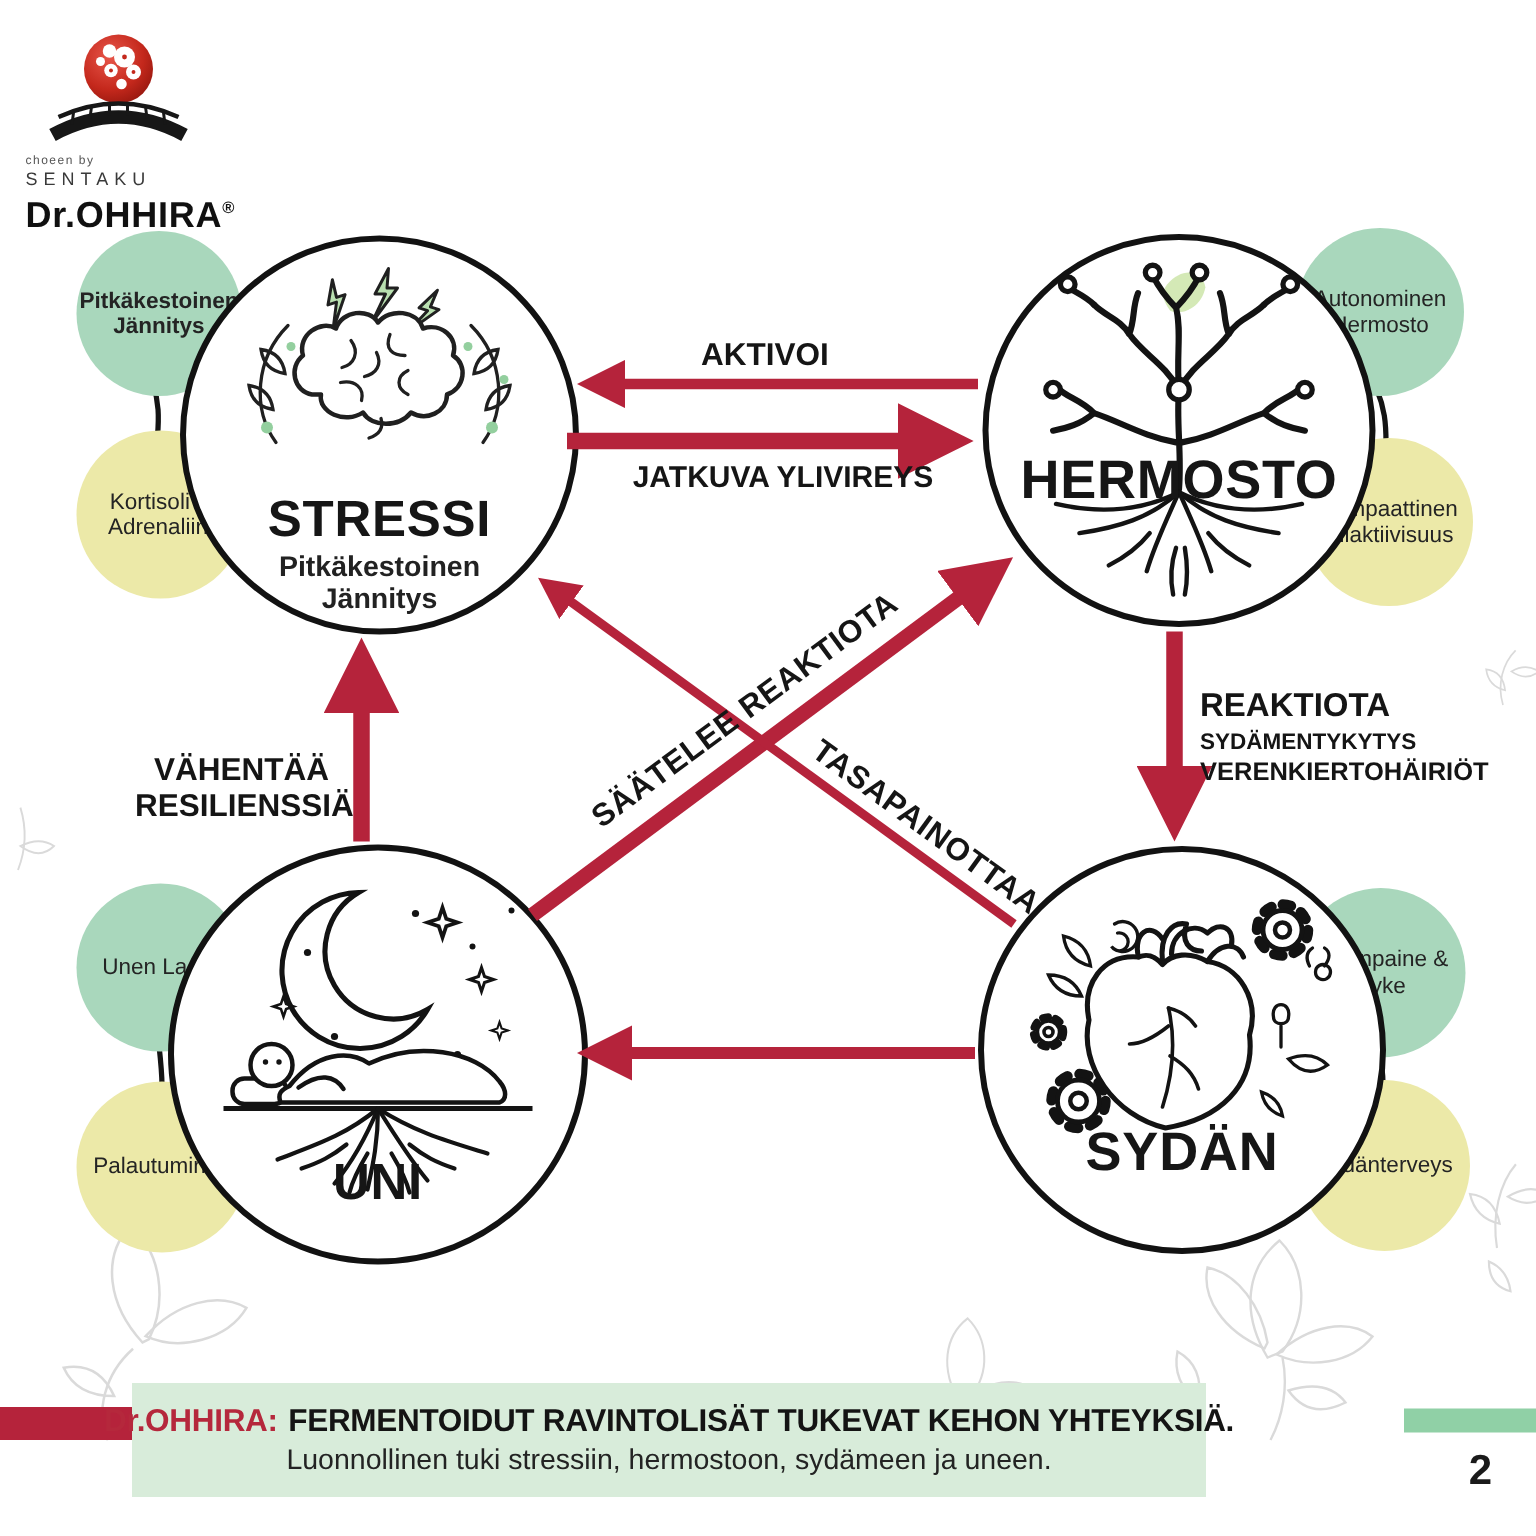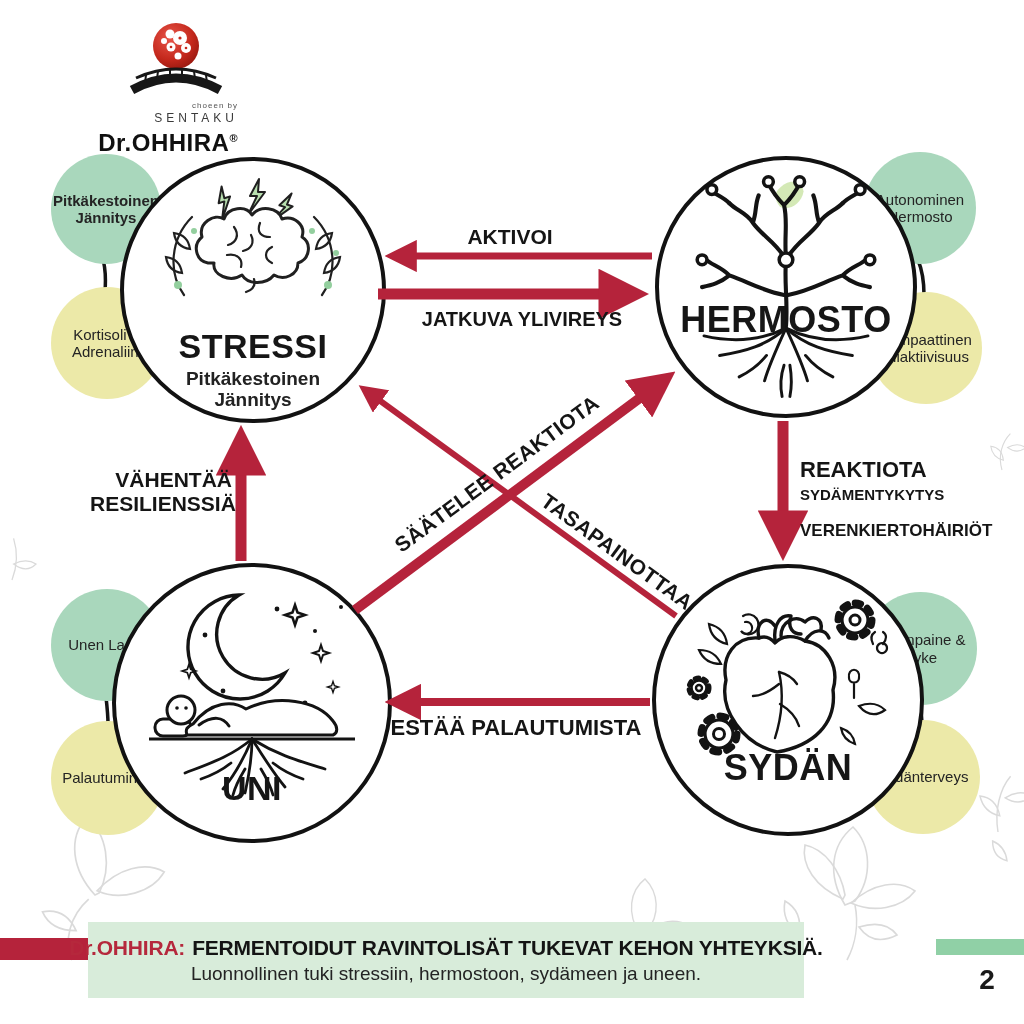--- a/index.html
+++ b/index.html
@@ -8,7 +8,7 @@
   .layer{position:absolute;left:0;top:0;width:1024px;height:1024px;pointer-events:none;}
 
   
-  .logo{position:absolute;left:48px;top:20px;width:190px;text-align:right;}
+  .logo{position:absolute;left:17px;top:20px;width:190px;text-align:left;}
   .logo-tag-small{font-size:8px;color:#555;letter-spacing:1px;margin-top:1px;}
   .logo-tag-brand{font-size:12px;color:#3a3a3a;letter-spacing:4px;margin-top:1px;font-weight:500;}
   .logo-brand{font-size:24px;font-weight:700;color:#101010;margin-top:4px;letter-spacing:0.5px;}

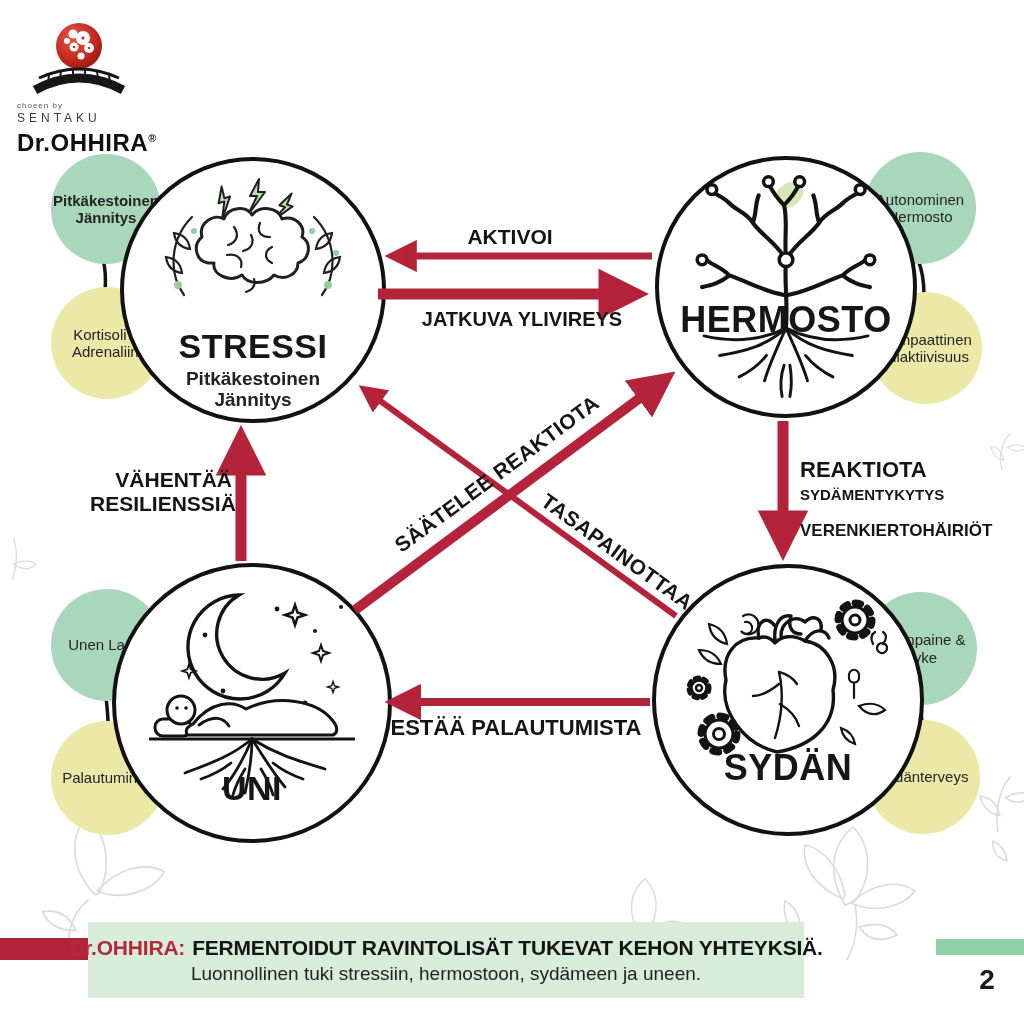--- a/index.html
+++ b/index.html
@@ -360,7 +360,7 @@
     <div class="b600" style="font-size:17px;margin-top:18px;">VERENKIERTOHÄIRIÖT</div>
   </div>
 
-  <div class="albl b800" style="left:90px;top:468px;width:142px;text-align:right;font-size:21px;
+  <div class="albl b800" style="left:90px;top:502px;width:142px;text-align:center;font-size:21px;
        white-space:normal;line-height:1.15;">VÄHENTÄÄ RESILIENSSIÄ</div>
 
   <div class="albl b800" style="left:497px;top:474px;font-size:21px;letter-spacing:0.5px;

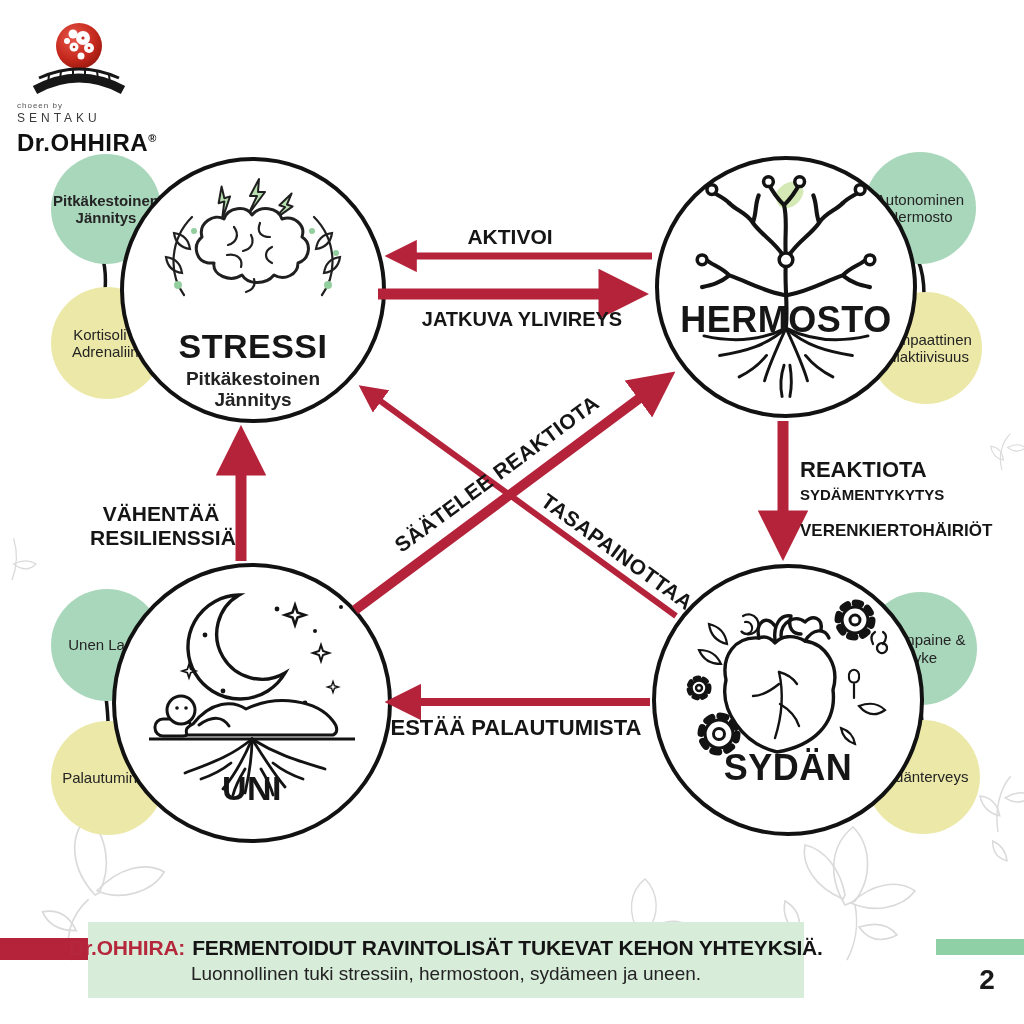--- a/index.html
+++ b/index.html
@@ -357,7 +357,7 @@
   <div class="albl" style="left:800px;top:457px;">
     <div class="b800" style="font-size:22px;">REAKTIOTA</div>
     <div class="b600" style="font-size:15px;margin-top:3px;">SYDÄMENTYKYTYS</div>
-    <div class="b600" style="font-size:17px;margin-top:18px;">VERENKIERTOHÄIRIÖT</div>
+    <div class="b600" style="font-size:17px;margin-top:2px;">VERENKIERTOHÄIRIÖT</div>
   </div>
 
   <div class="albl b800" style="left:90px;top:502px;width:142px;text-align:center;font-size:21px;

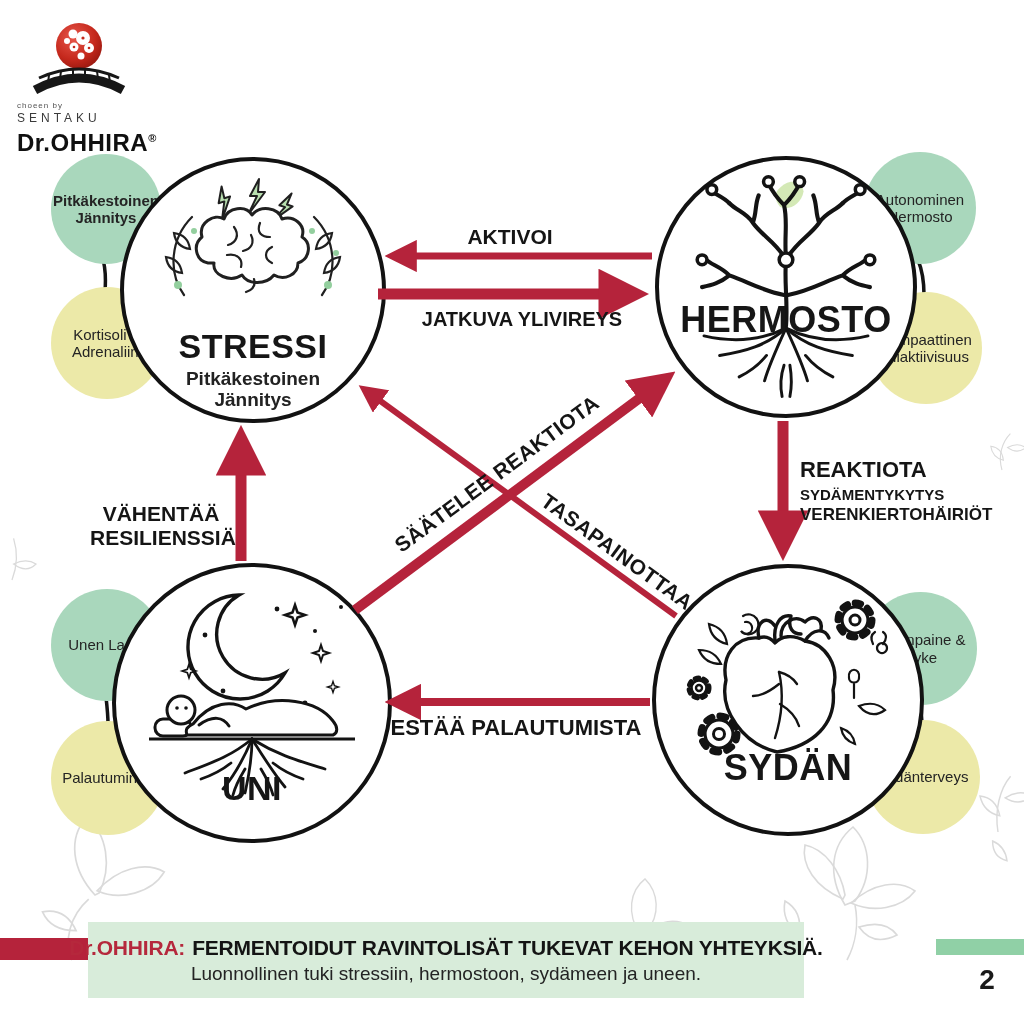--- a/index.html
+++ b/index.html
@@ -369,7 +369,6 @@
   <div class="albl b800" style="left:617px;top:552px;font-size:21px;letter-spacing:0.5px;
        transform:translate(-50%,-50%) rotate(36deg);">TASAPAINOTTAA</div>
 
-  <div class="albl albl-c b800" style="left:516px;top:728px;font-size:22px;">ESTÄÄ PALAUTUMISTA</div>
 
   <div class="footer-red-bar"></div>
   <div class="footer-banner">

